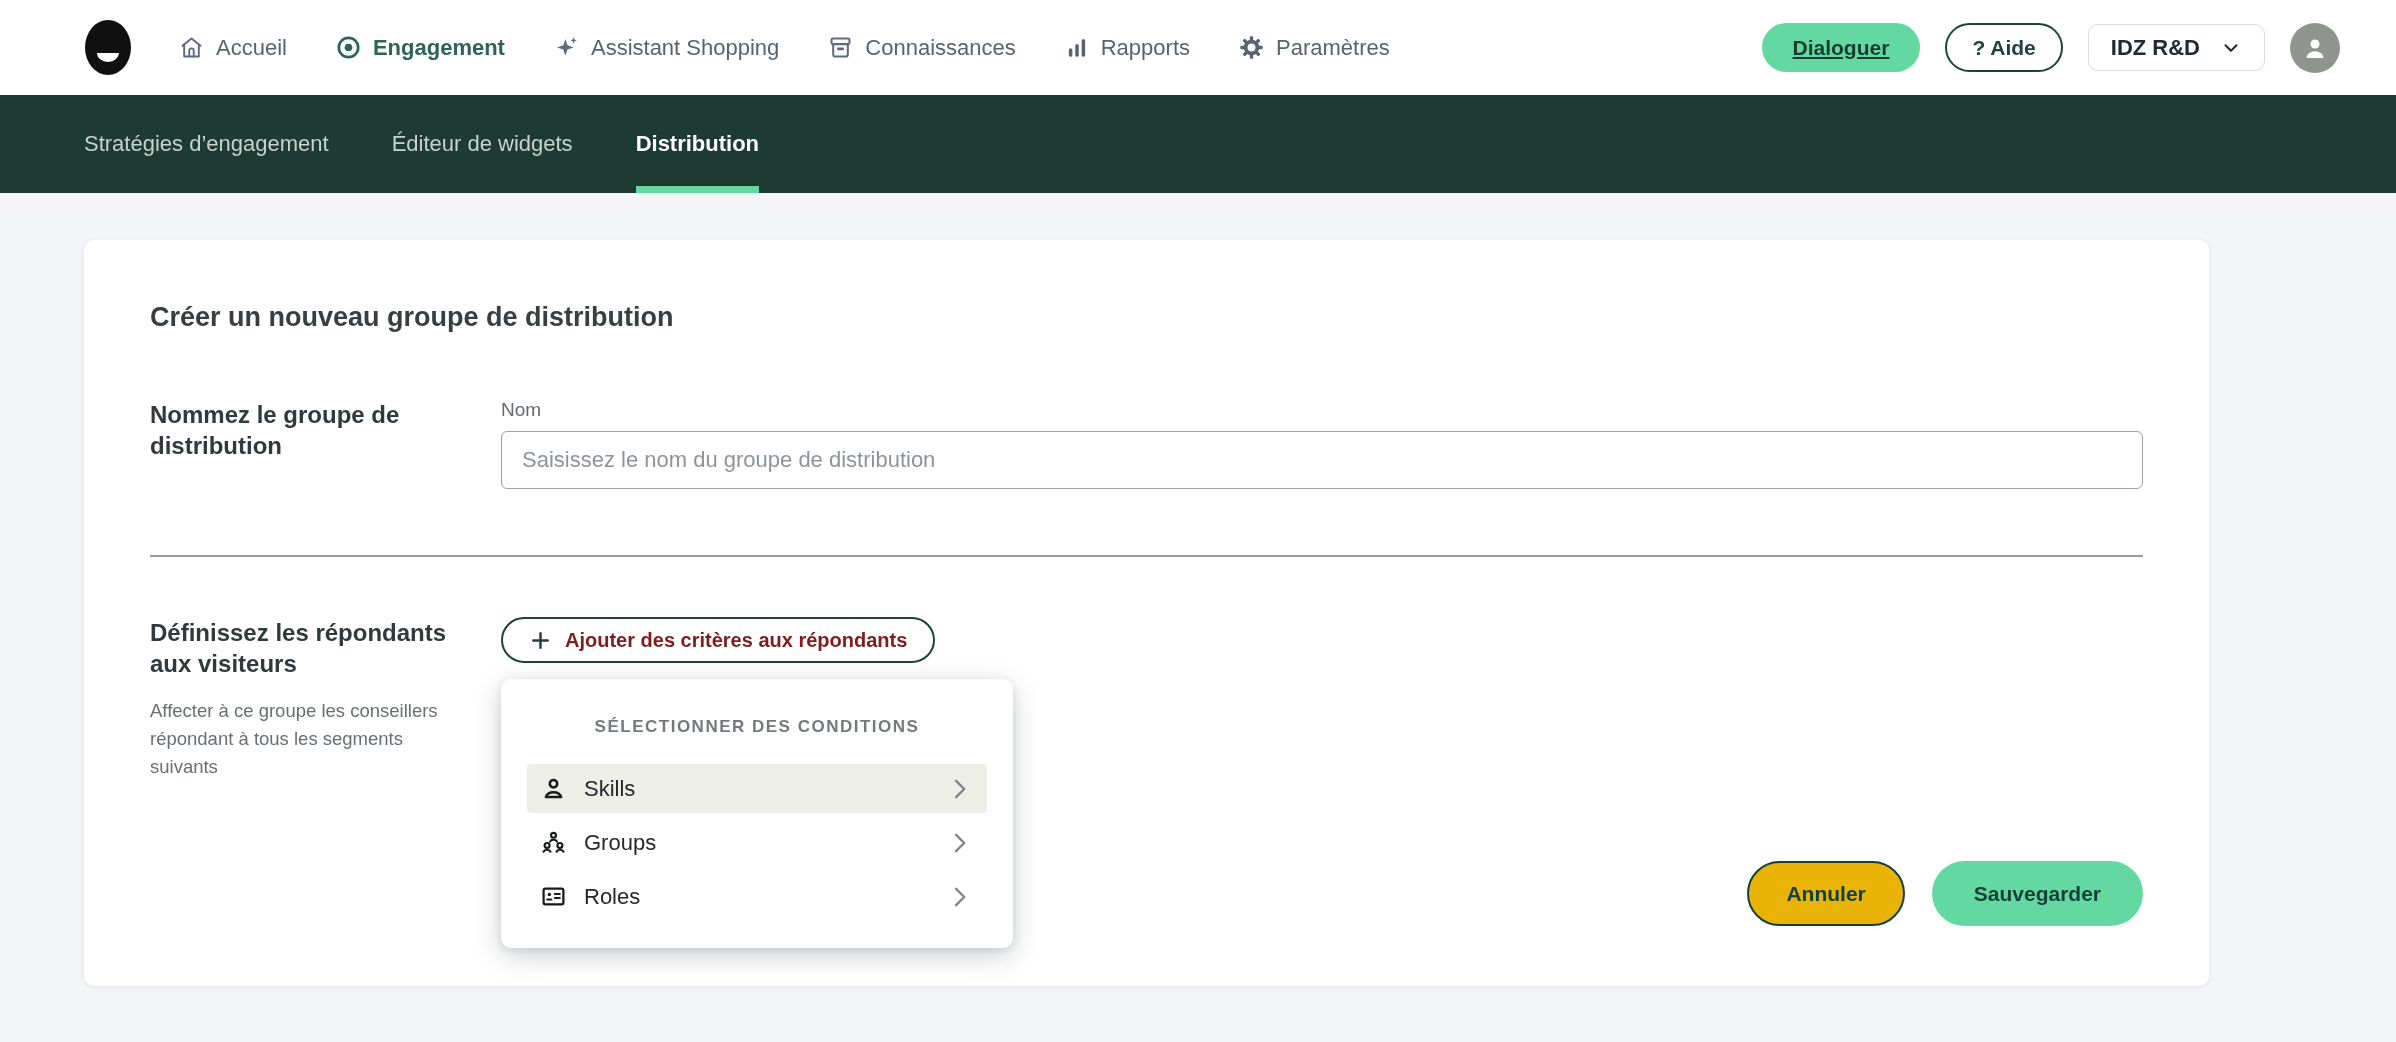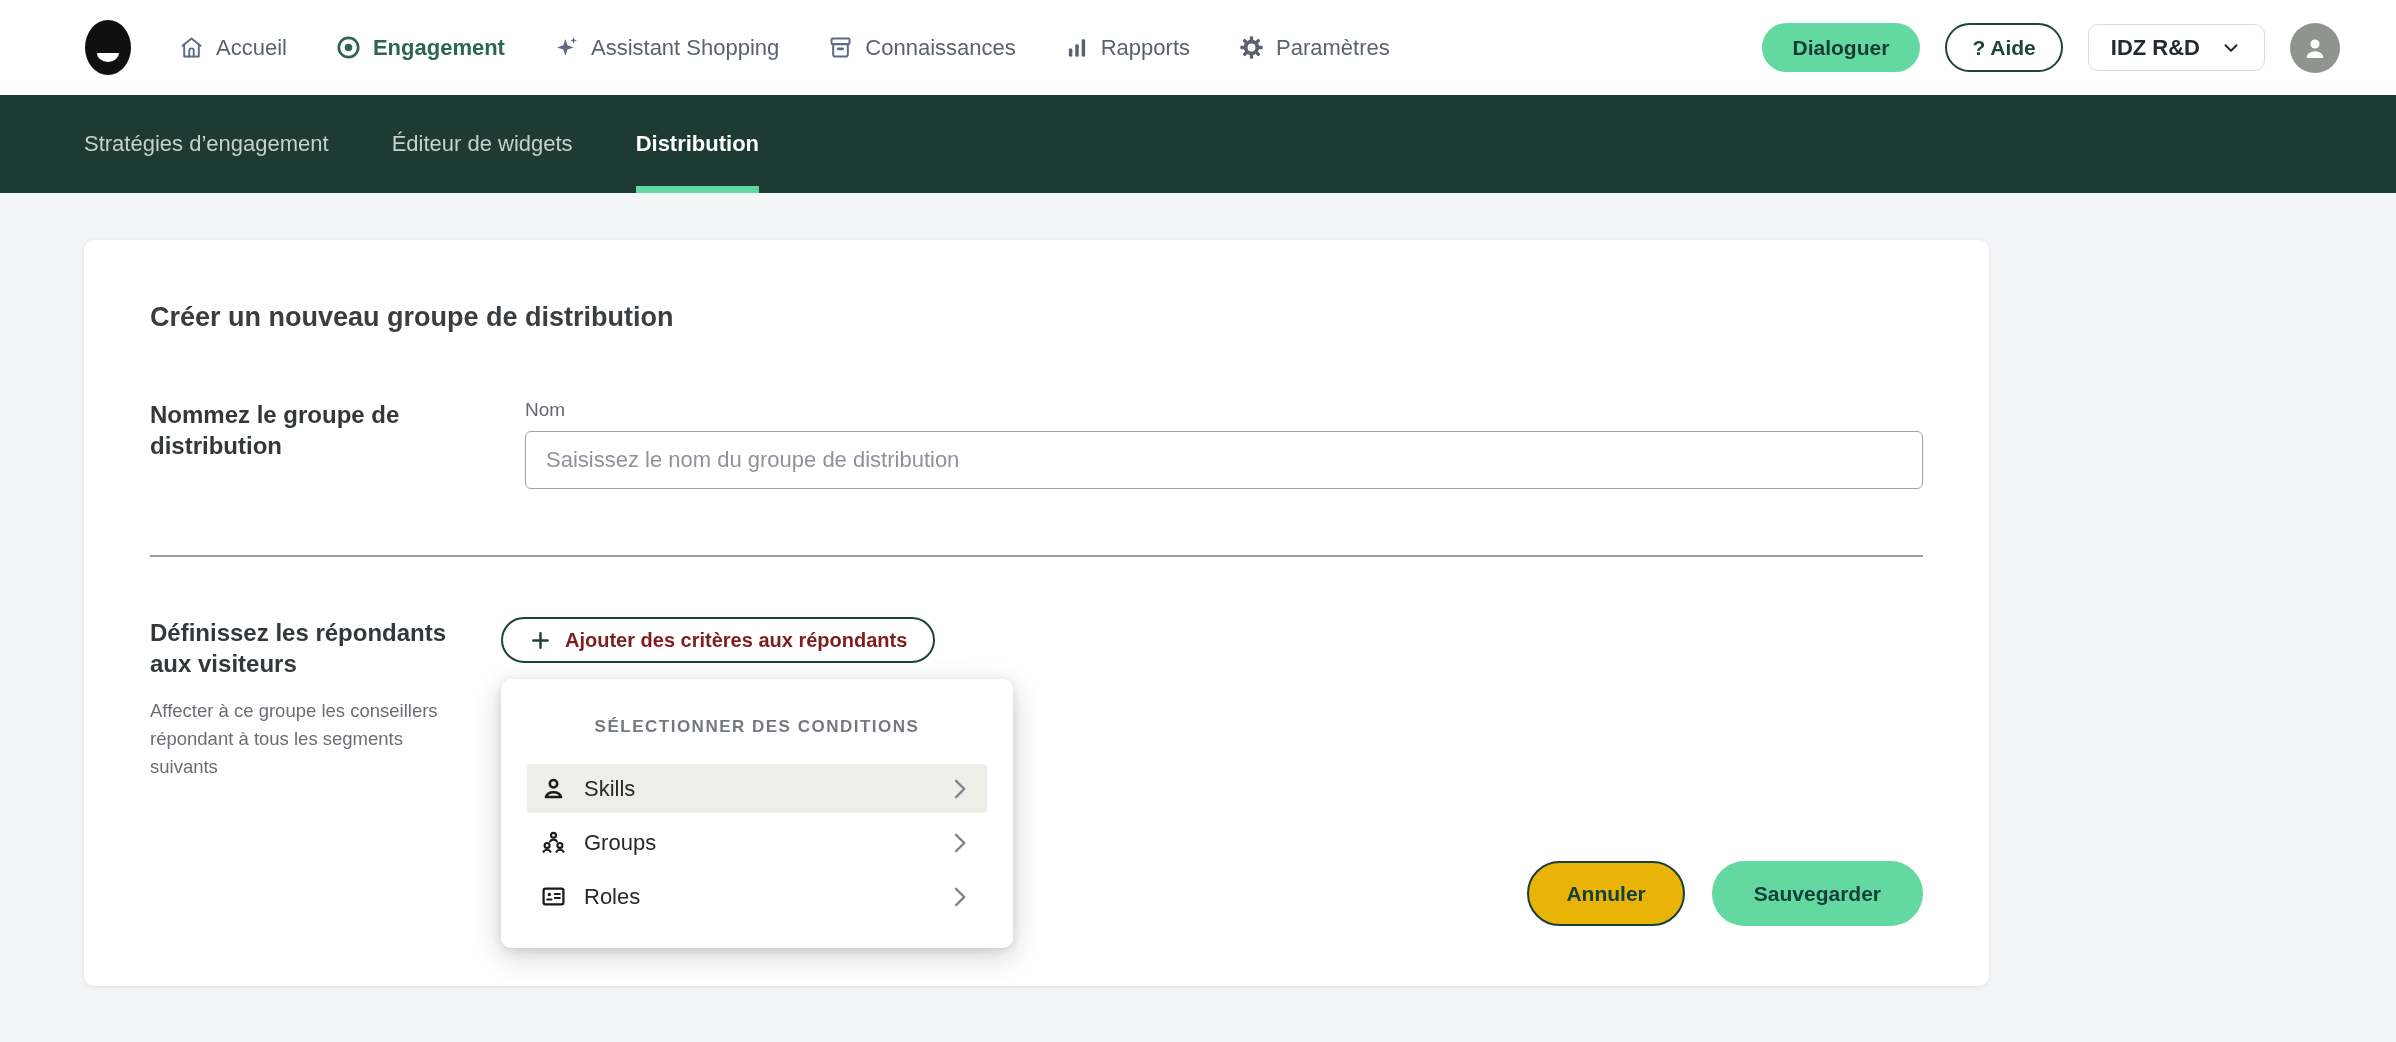--- a/index.html
+++ b/index.html
@@ -18,7 +18,7 @@
   .topnav-right { margin-left:auto; display:flex; align-items:center; gap:25px; }
   .btn { font-family:inherit; cursor:pointer; }
   .btn-dialoguer { height:49px; padding:0 31px; border:none; border-radius:25px;
-    background:#63D8A1; color:#173B33; font-size:21px; font-weight:700; }
+    background:#63D8A1; color:#173B33; font-size:21px; font-weight:700;text-decoration:underline; }
   .btn-aide { height:49px; padding:0 25px; border-radius:25px; background:#fff;
     border:2px solid #1C443C; color:#1C443C; font-size:21px; font-weight:700; }
   .workspace { height:47px; padding:0 22px; border:1px solid #D9DDE2; border-radius:10px;

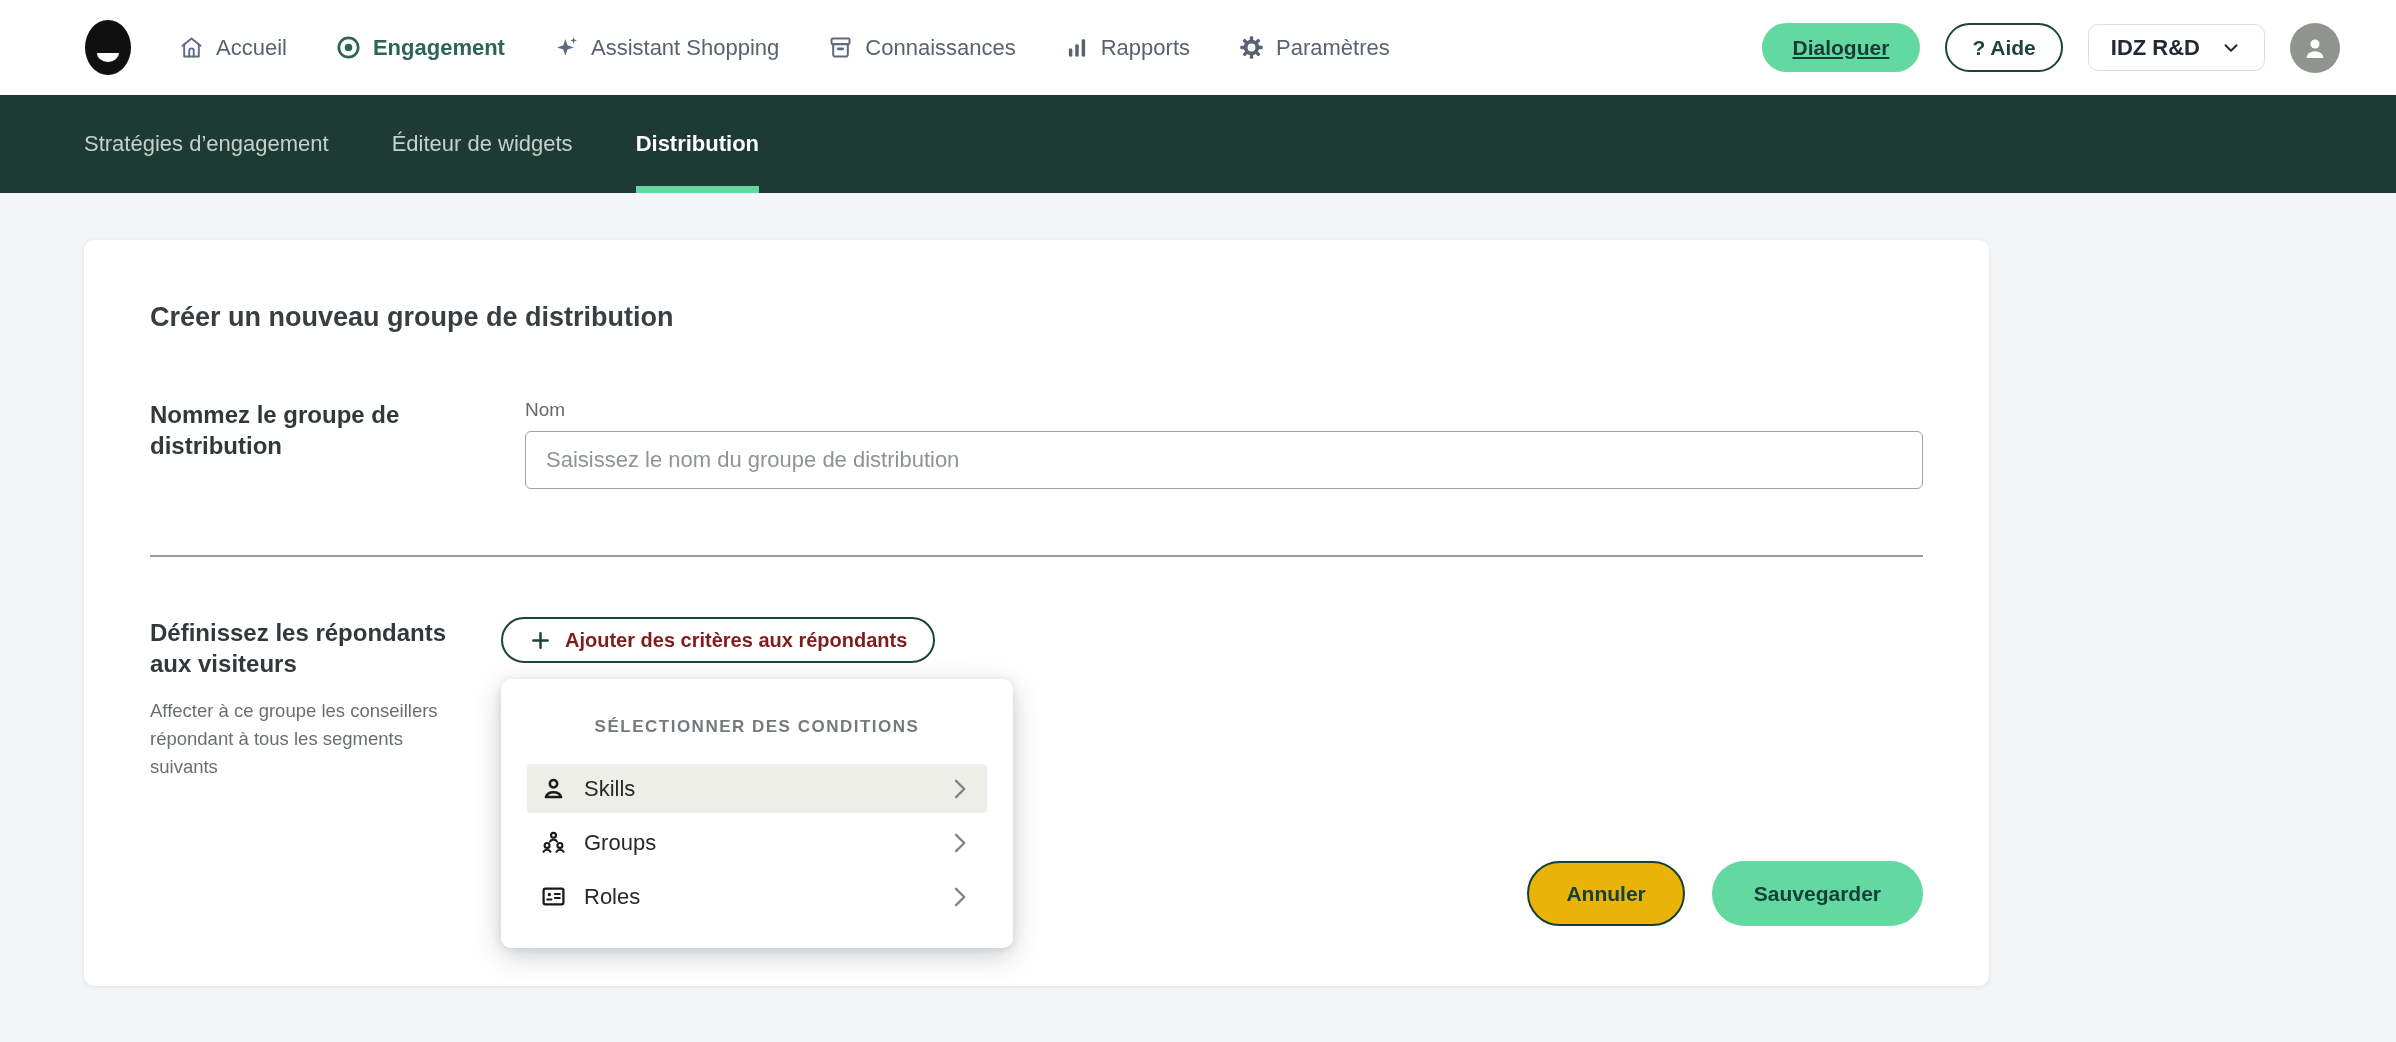--- a/index.html
+++ b/index.html
@@ -38,7 +38,7 @@
 
   
   .main { padding-top:47px; }
-  .card { margin-left:84px; width:1905px; height:746px; background:#fff;
+  .card { margin-left:84px; width:2125px; height:746px; background:#fff;
     border-radius:10px; box-shadow:0 1px 4px rgba(25,35,55,0.10); padding:0 66px;
     position:relative; }
   .card-title { padding-top:62px; font-size:27px; font-weight:700; color:#3A3E41; }

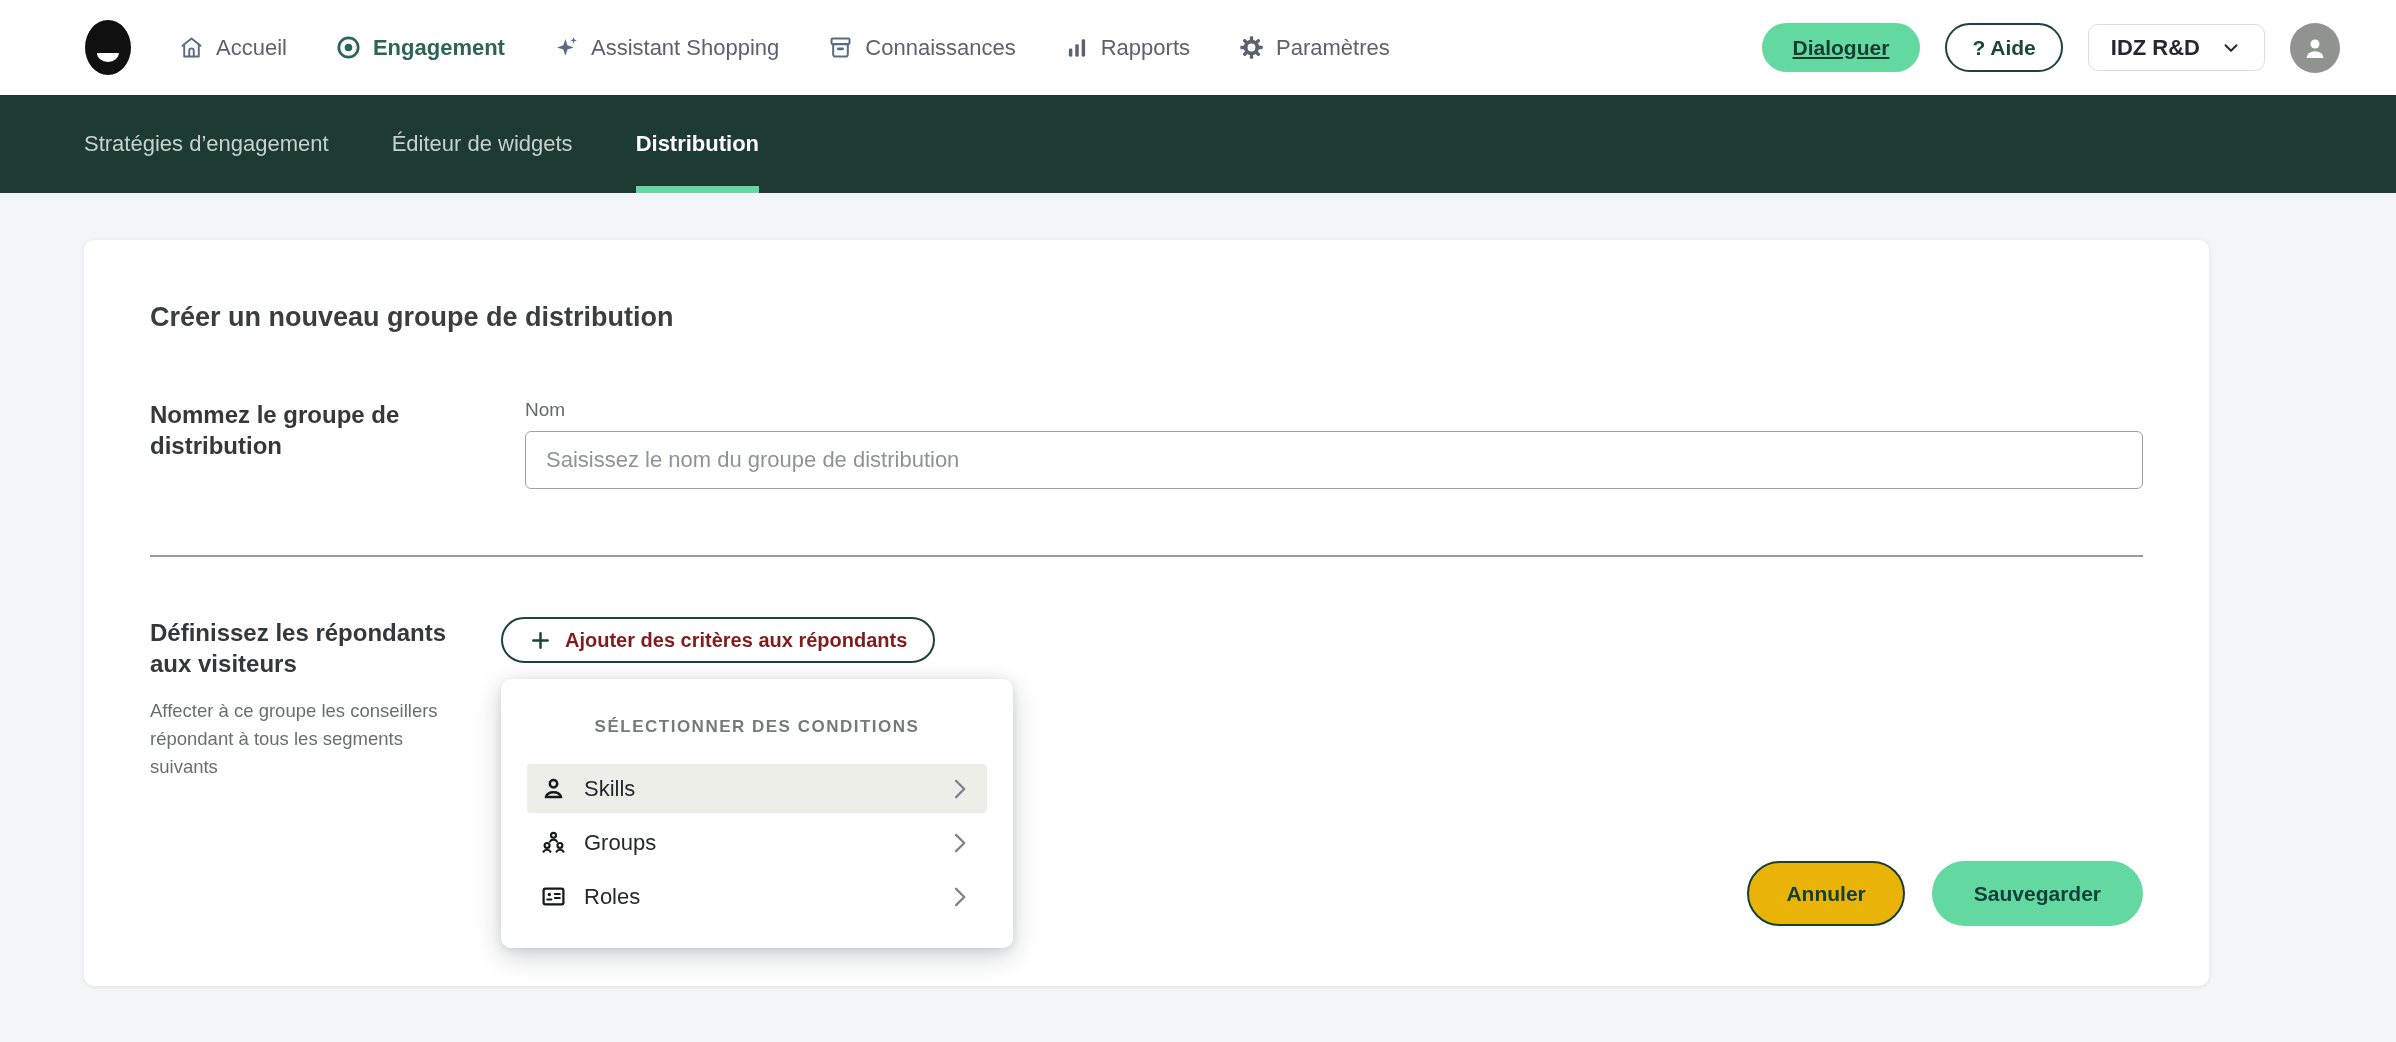--- a/index.html
+++ b/index.html
@@ -49,7 +49,7 @@
     max-width:300px; }
   .left-desc { margin-top:18px; font-size:18.5px; color:#6A6E73; line-height:1.5;
     max-width:298px; }
-  .col-right { flex:1;margin-left:24px; }
+  .col-right { flex:1; }
   .field-label { font-size:19px; color:#66696F; margin-bottom:10px; }
   .text-input { width:100%; height:58px; border:1.5px solid #9EA2A8; border-radius:6px;
     font-size:22px; color:#3A3E41; padding:8px 20px; font-family:inherit; background:#fff; }

